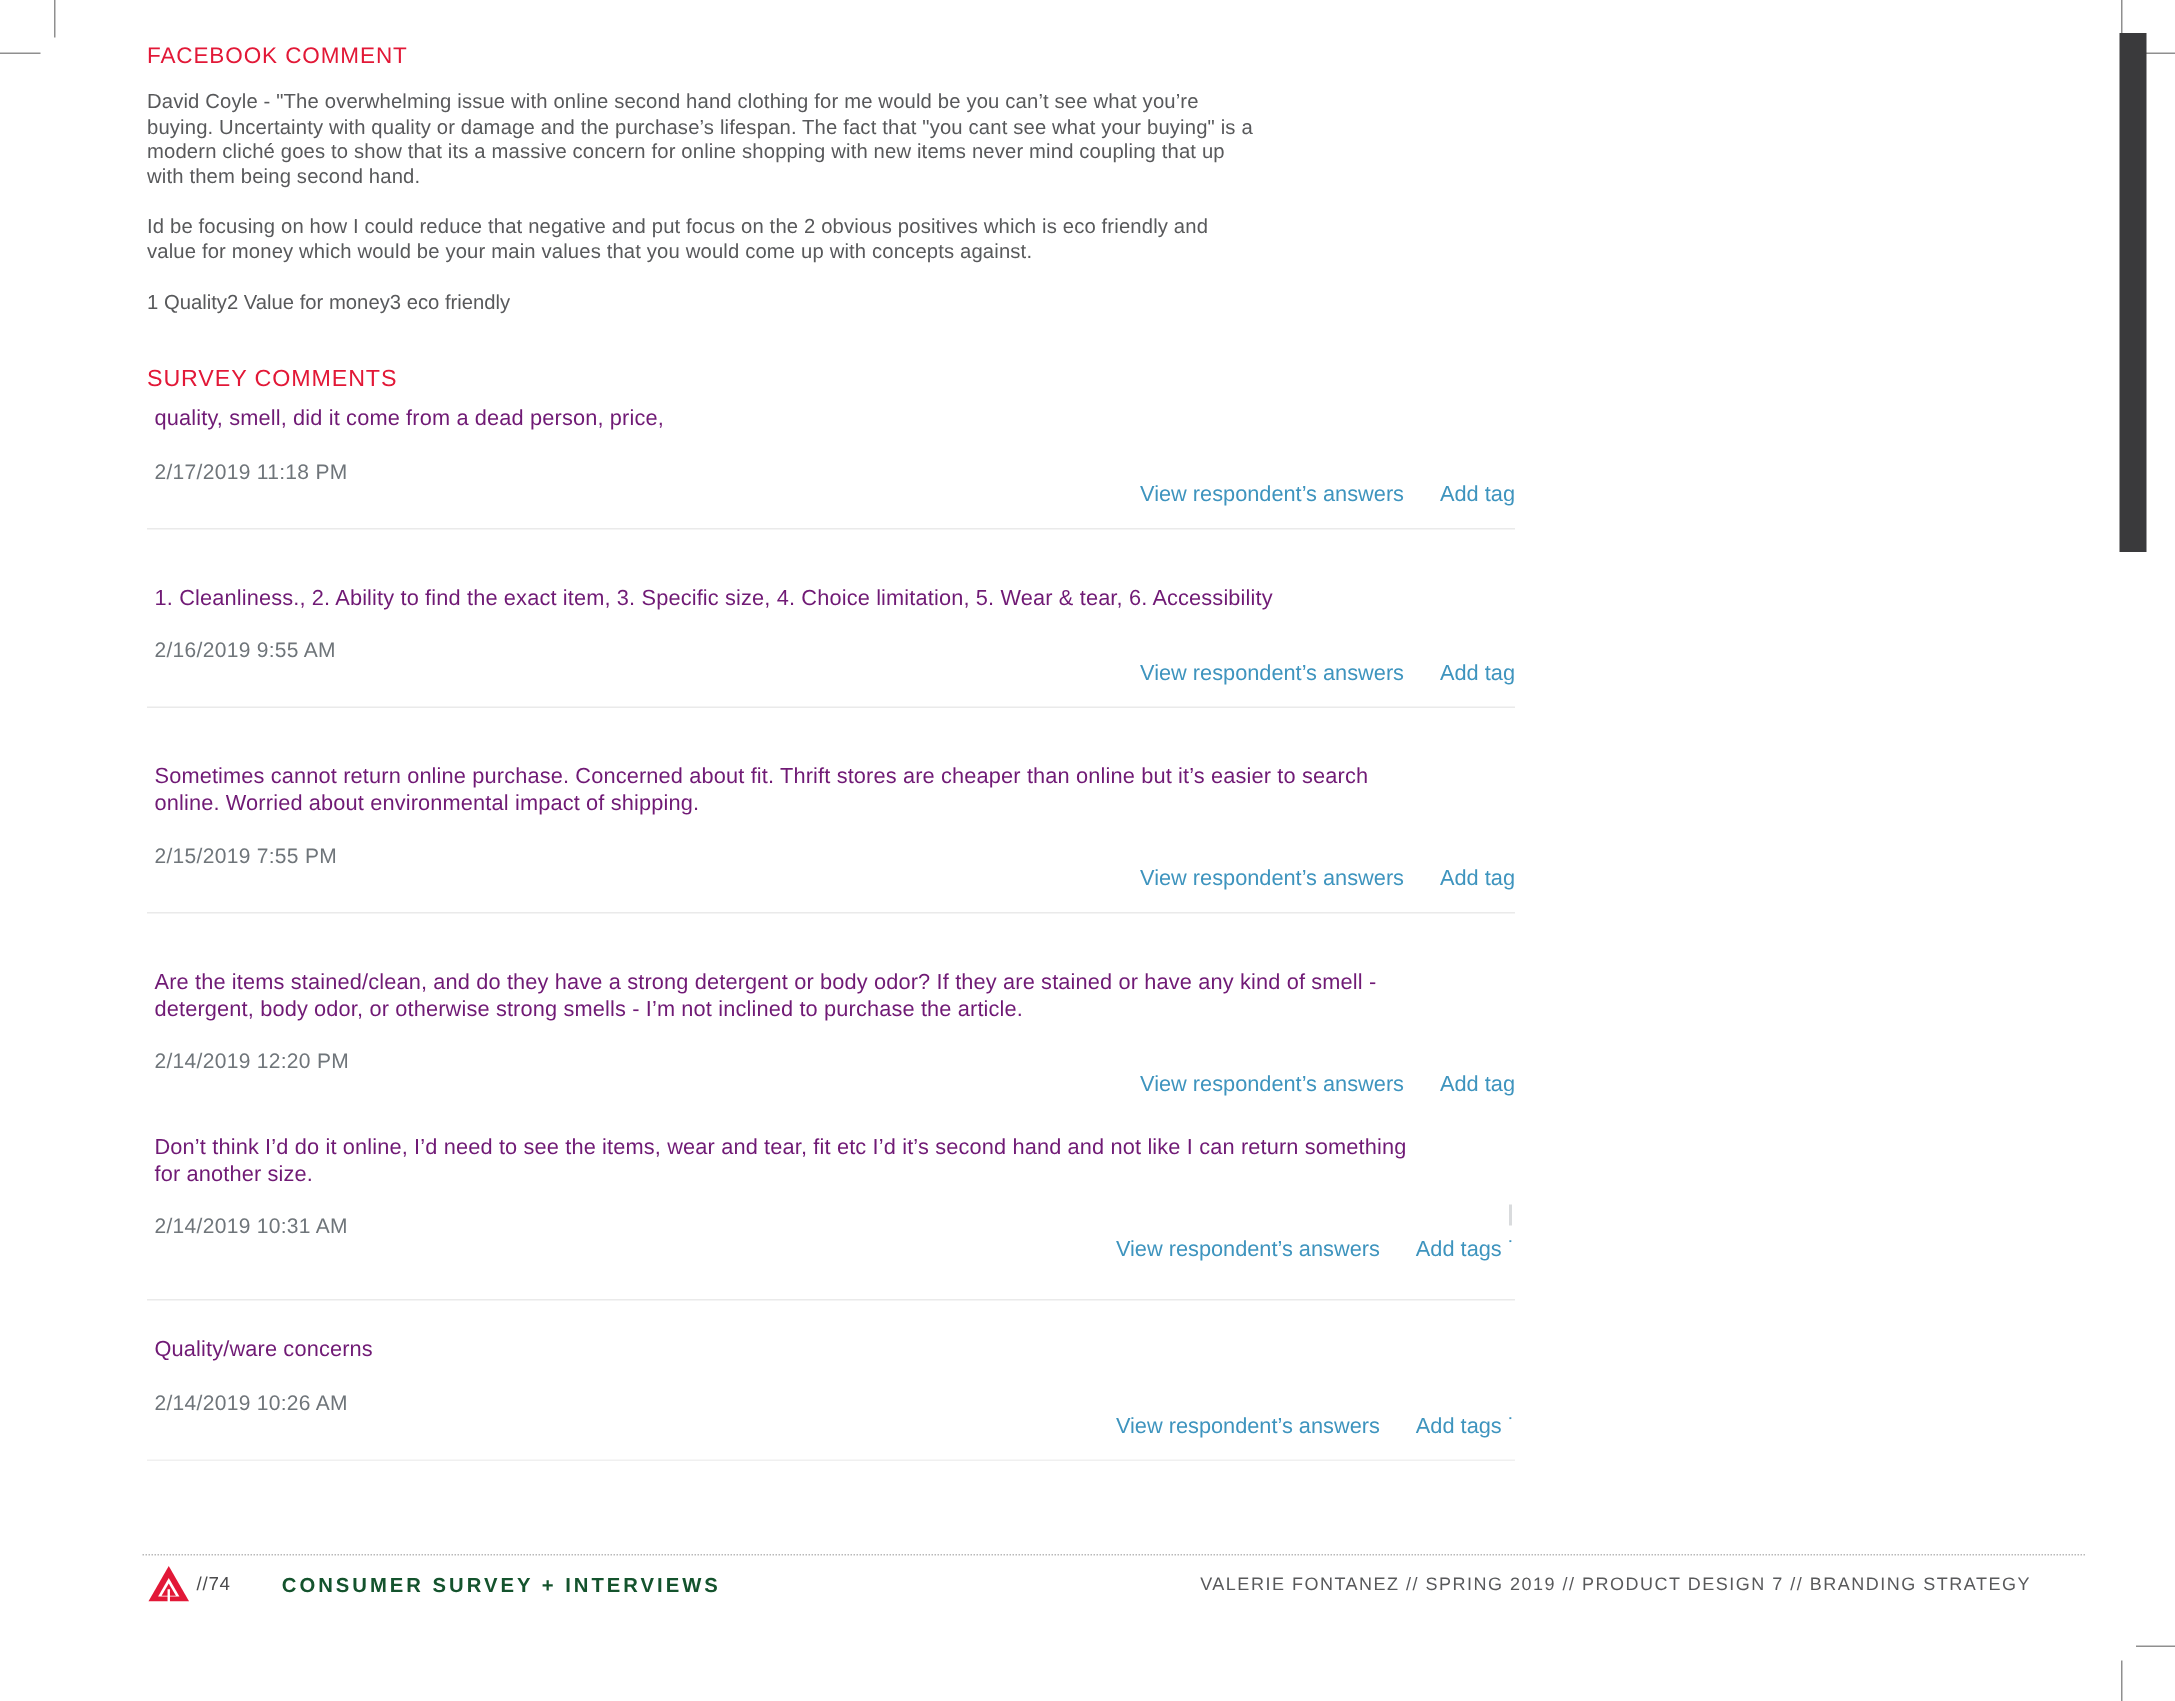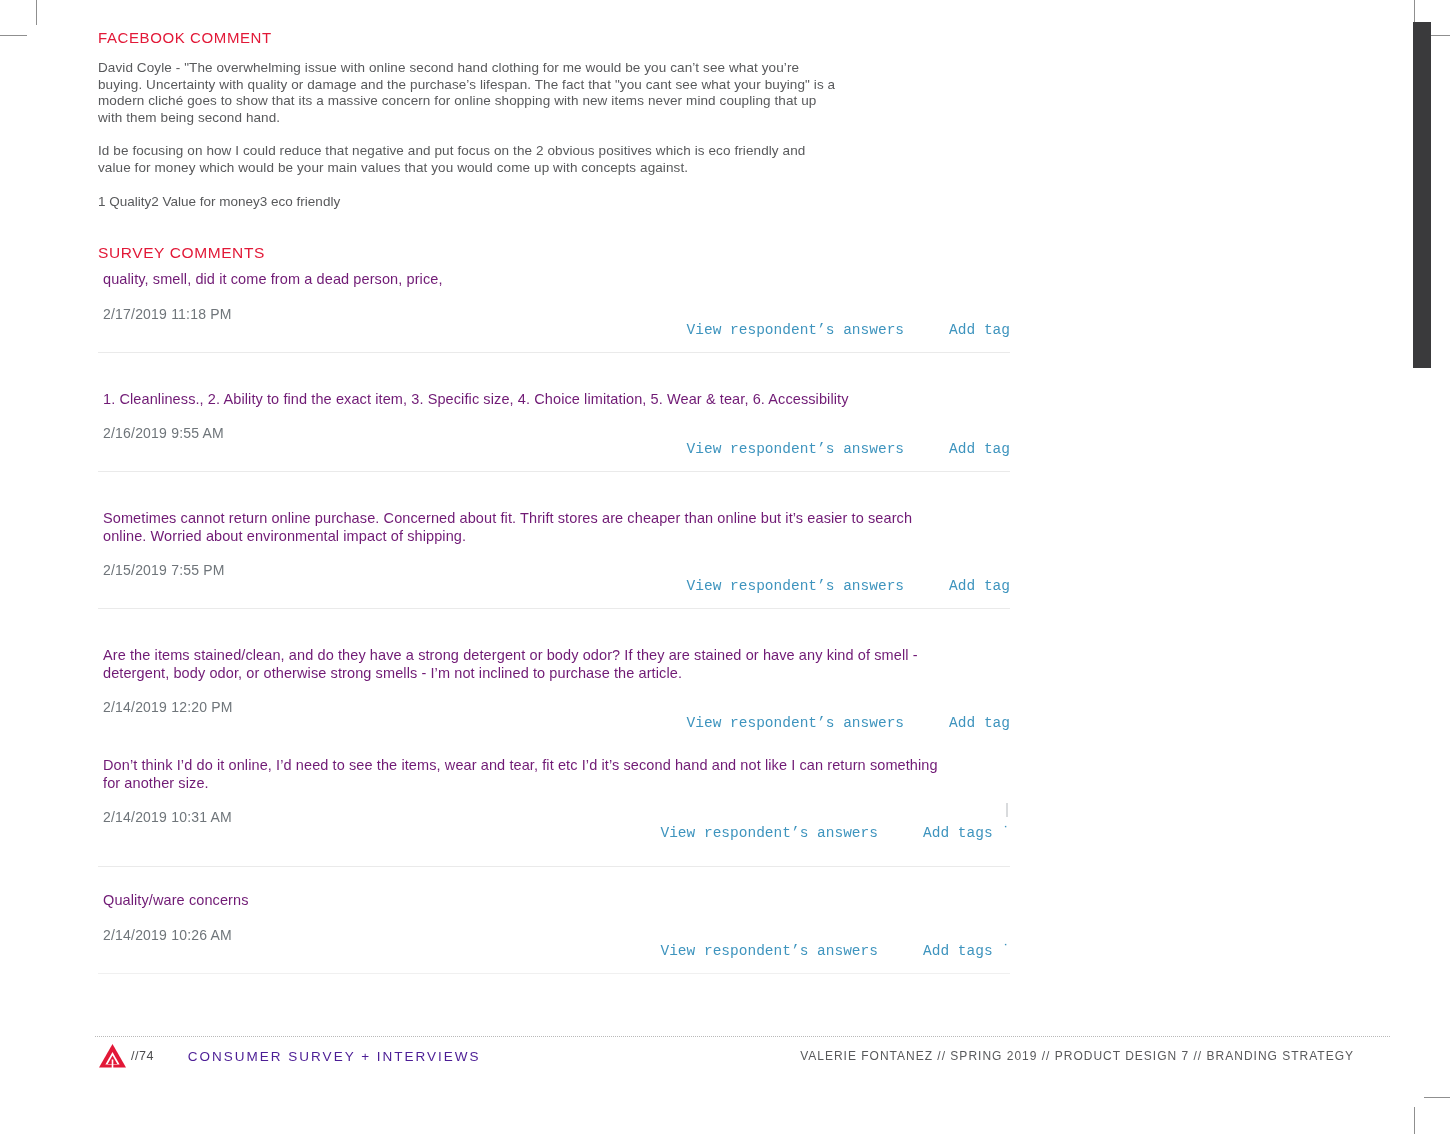--- a/index.html
+++ b/index.html
@@ -52,7 +52,7 @@
   }
   .comment-meta { display:flex; align-items:baseline; padding-left:5px;flex-direction:column; }
   .comment-date { color:#6f757a; font-size:14px; letter-spacing:0.2px; }
-  .meta-links { margin-left:auto; display:flex; gap:45px;font-family:Liberation Mono, monospace; }
+  .meta-links { margin-left:auto; display:flex; gap:24px; }
   .meta-links a { color:#3e94be; font-size:14.5px; text-decoration:none; cursor:pointer; }
   .divider { border-top:1px solid #eaeaea; margin-top:14px; }
   .divider.gap-lg { margin-top:25px; }

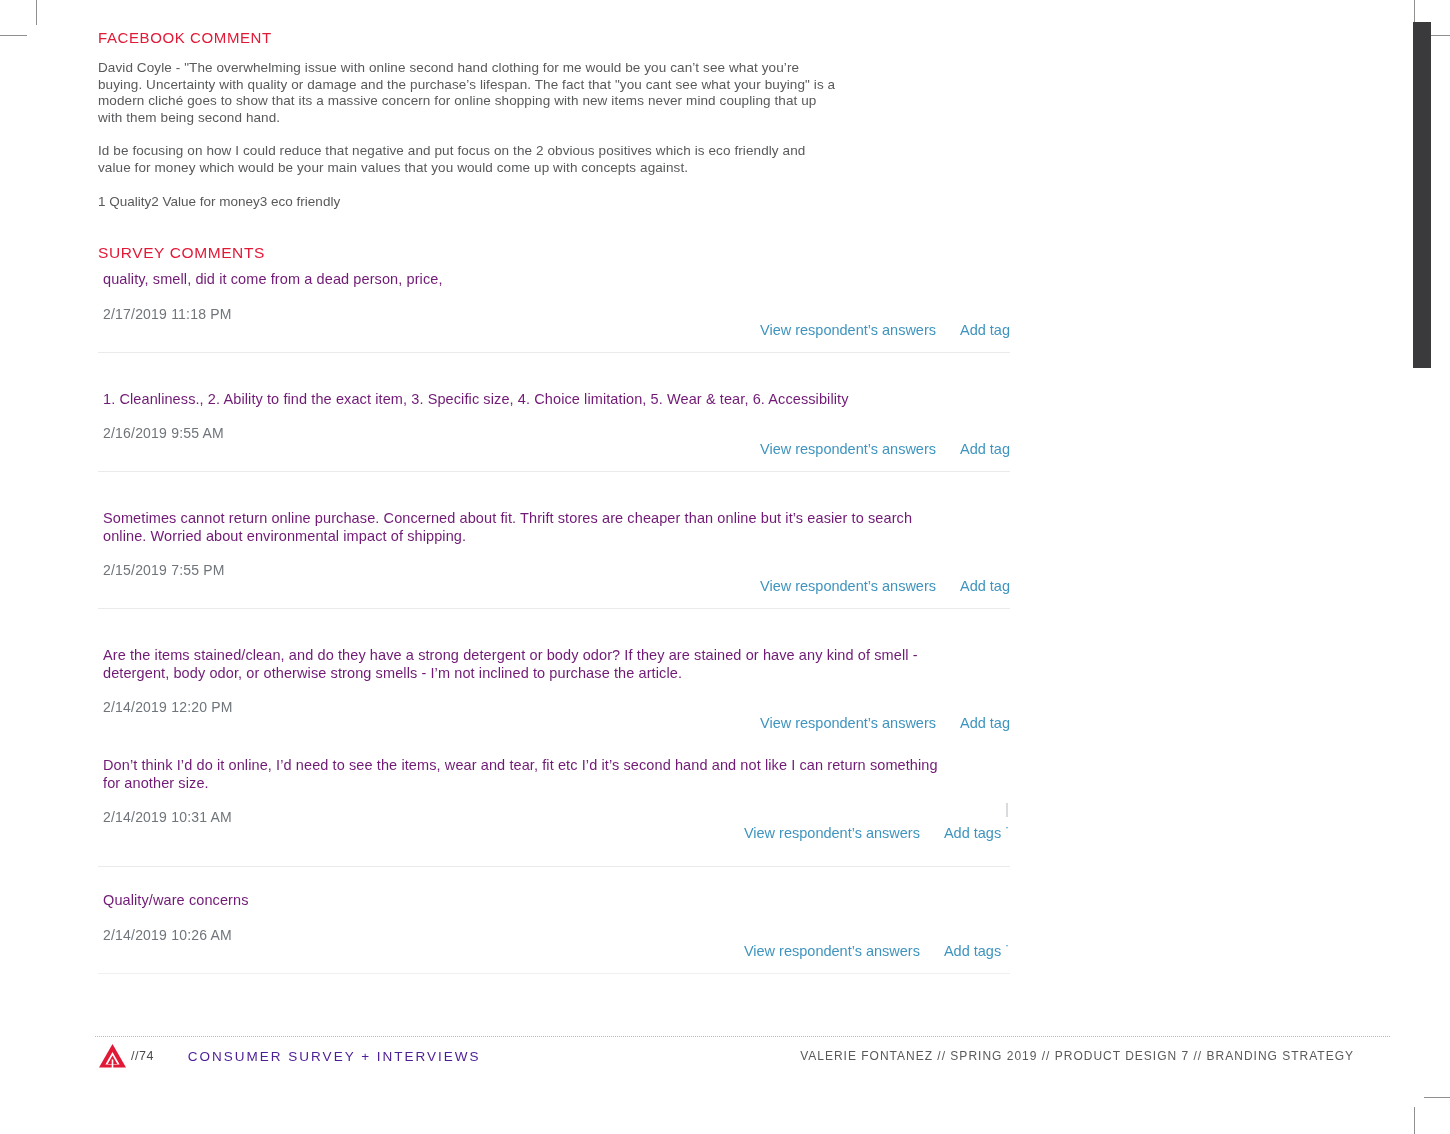--- a/index.html
+++ b/index.html
@@ -64,7 +64,7 @@
   .footer { position:absolute; left:98px; top:1043px; width:1256px; display:flex; align-items:center; }
   .footer-logo { flex:0 0 auto; width:29px; height:26px; }
   .footer-page-number { margin-left:4px; color:#4b4b4d; font-size:12.5px; letter-spacing:0.5px; }
-  .footer-section-label { margin-left:34px; color:#4c1d95; font-size:13.5px; letter-spacing:2px; font-weight:400; }
+  .footer-section-label { margin-left:34px; color:#14532d; font-size:13.5px; letter-spacing:2px; font-weight:700; }
   .footer-credits { margin-left:auto; color:#58595b; font-size:12px; letter-spacing:1px; }
 </style>
 </head>

